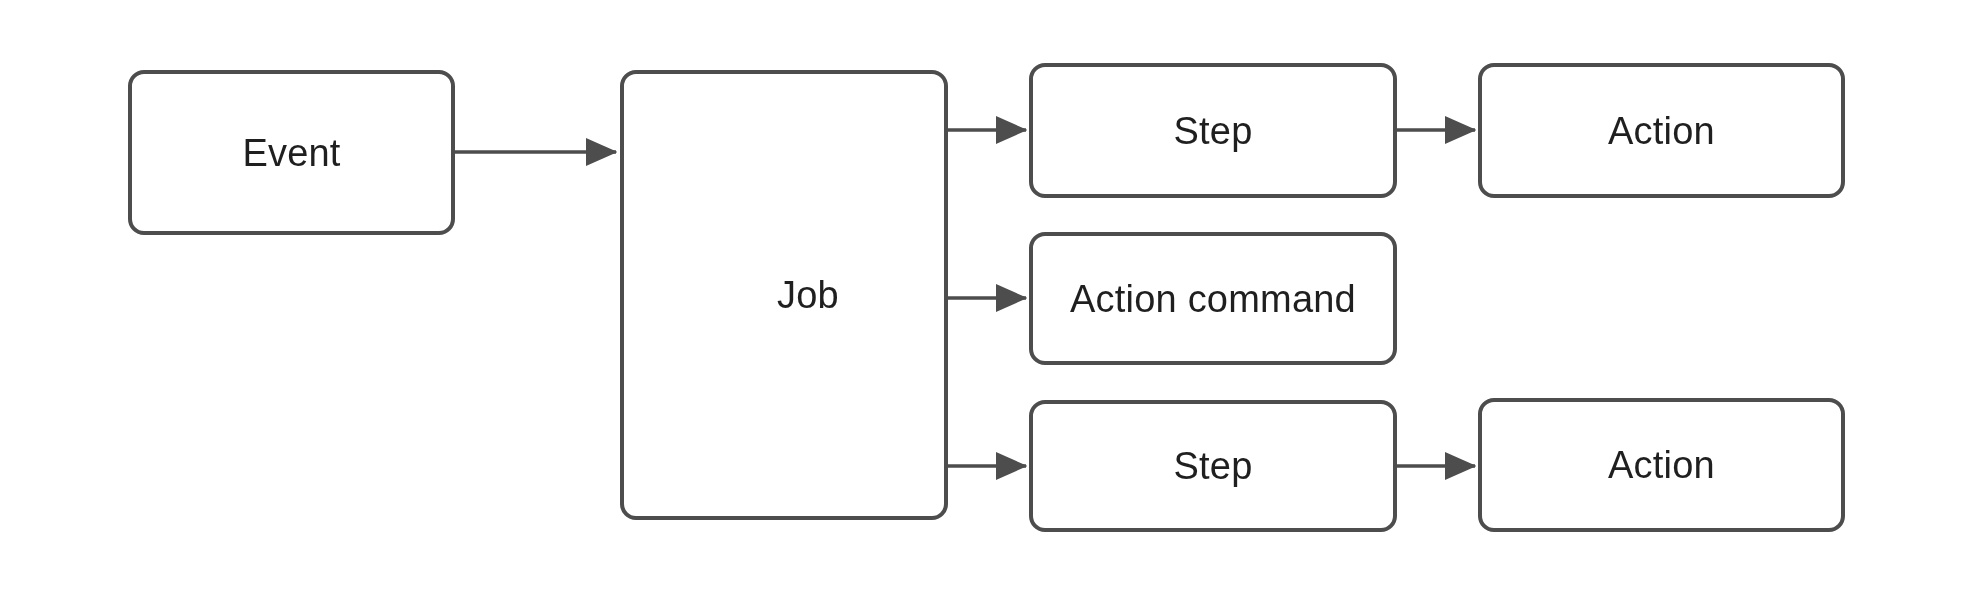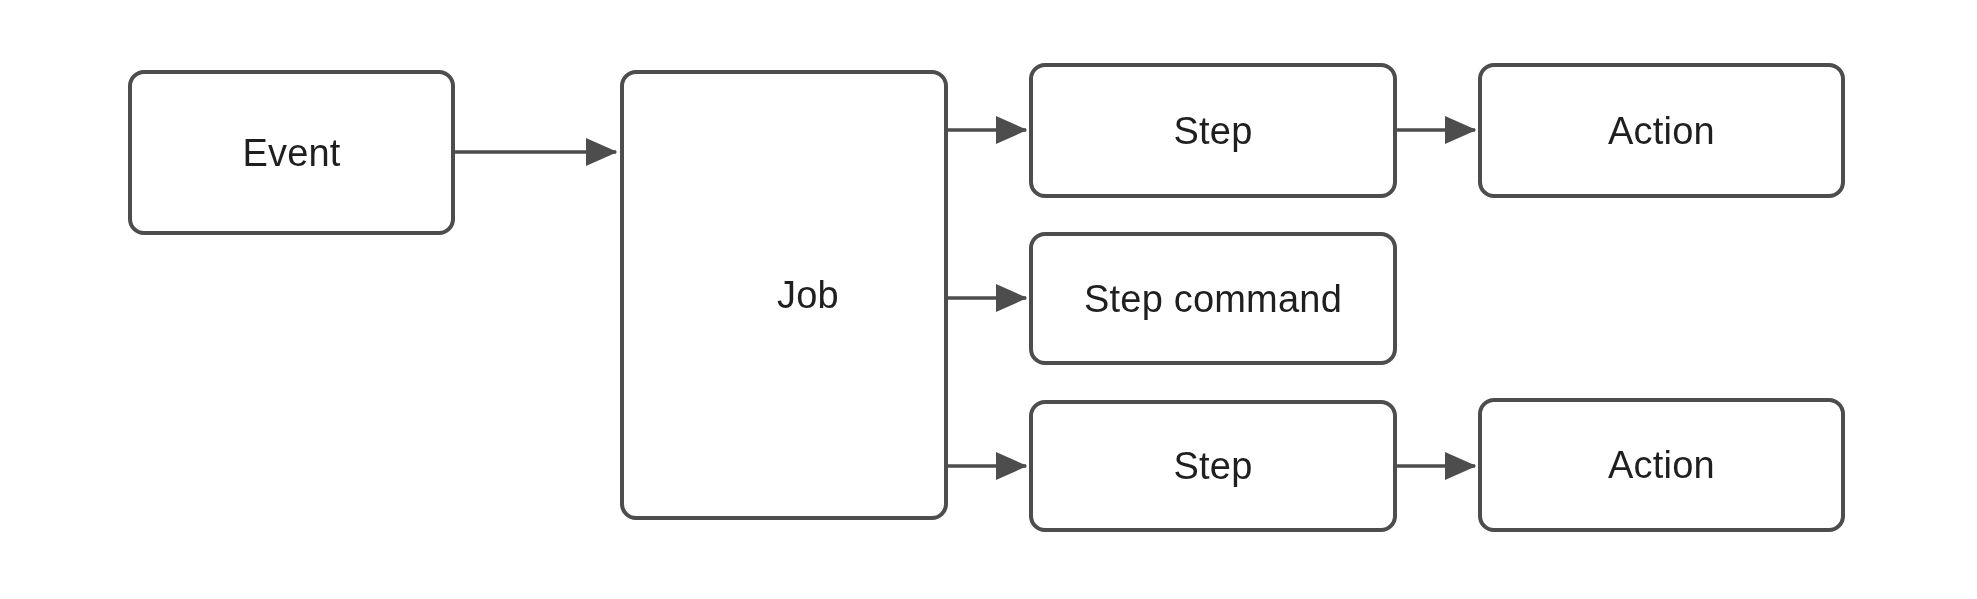--- a/index.html
+++ b/index.html
@@ -94,7 +94,7 @@
   </div>
 
   <div class="node n-shell">
-    <span class="node-label">Step command</span>
+    <span class="node-label">Action command</span>
   </div>
 
   <div class="node n-step-bottom">

